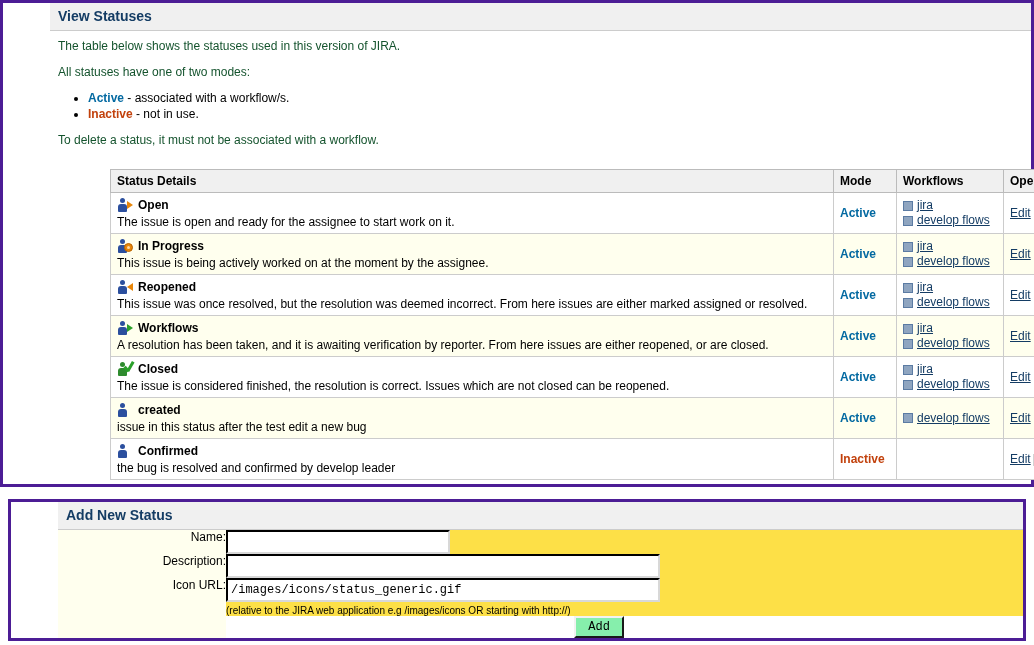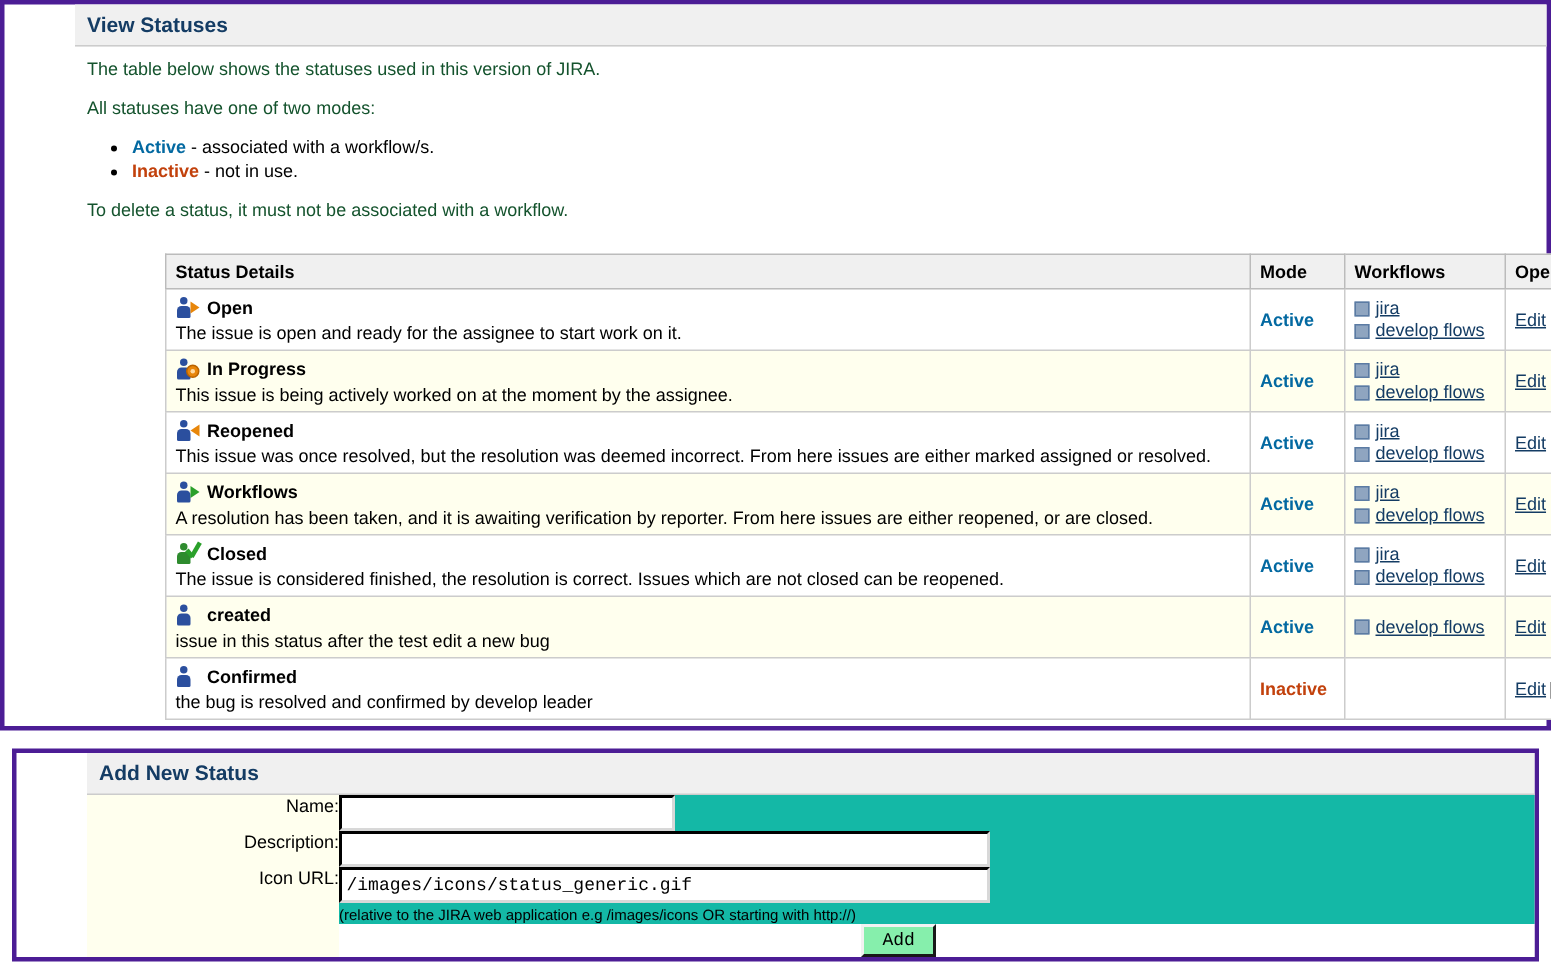--- a/index.html
+++ b/index.html
@@ -124,7 +124,7 @@
     font-size: 12px;
     white-space: nowrap;
   }
-  td.fld { background:#14b8a6; padding: 6px 0 6px 8px; }
+  td.fld { background:#fde047; padding: 6px 0 6px 8px; }
   td.spacer-l { background:#ffffee; }
   input.txt {
     border: 2px inset #b0b0b0;

